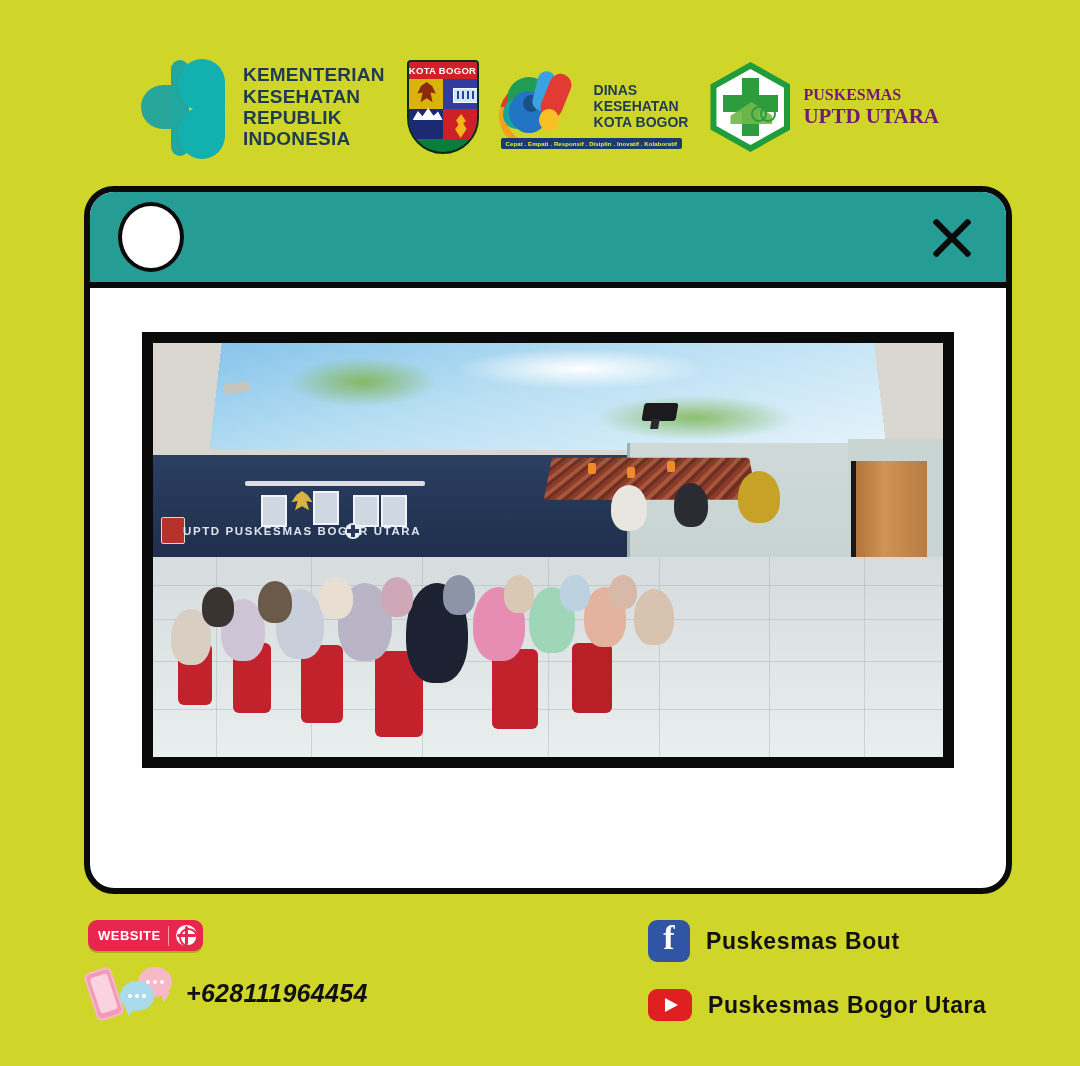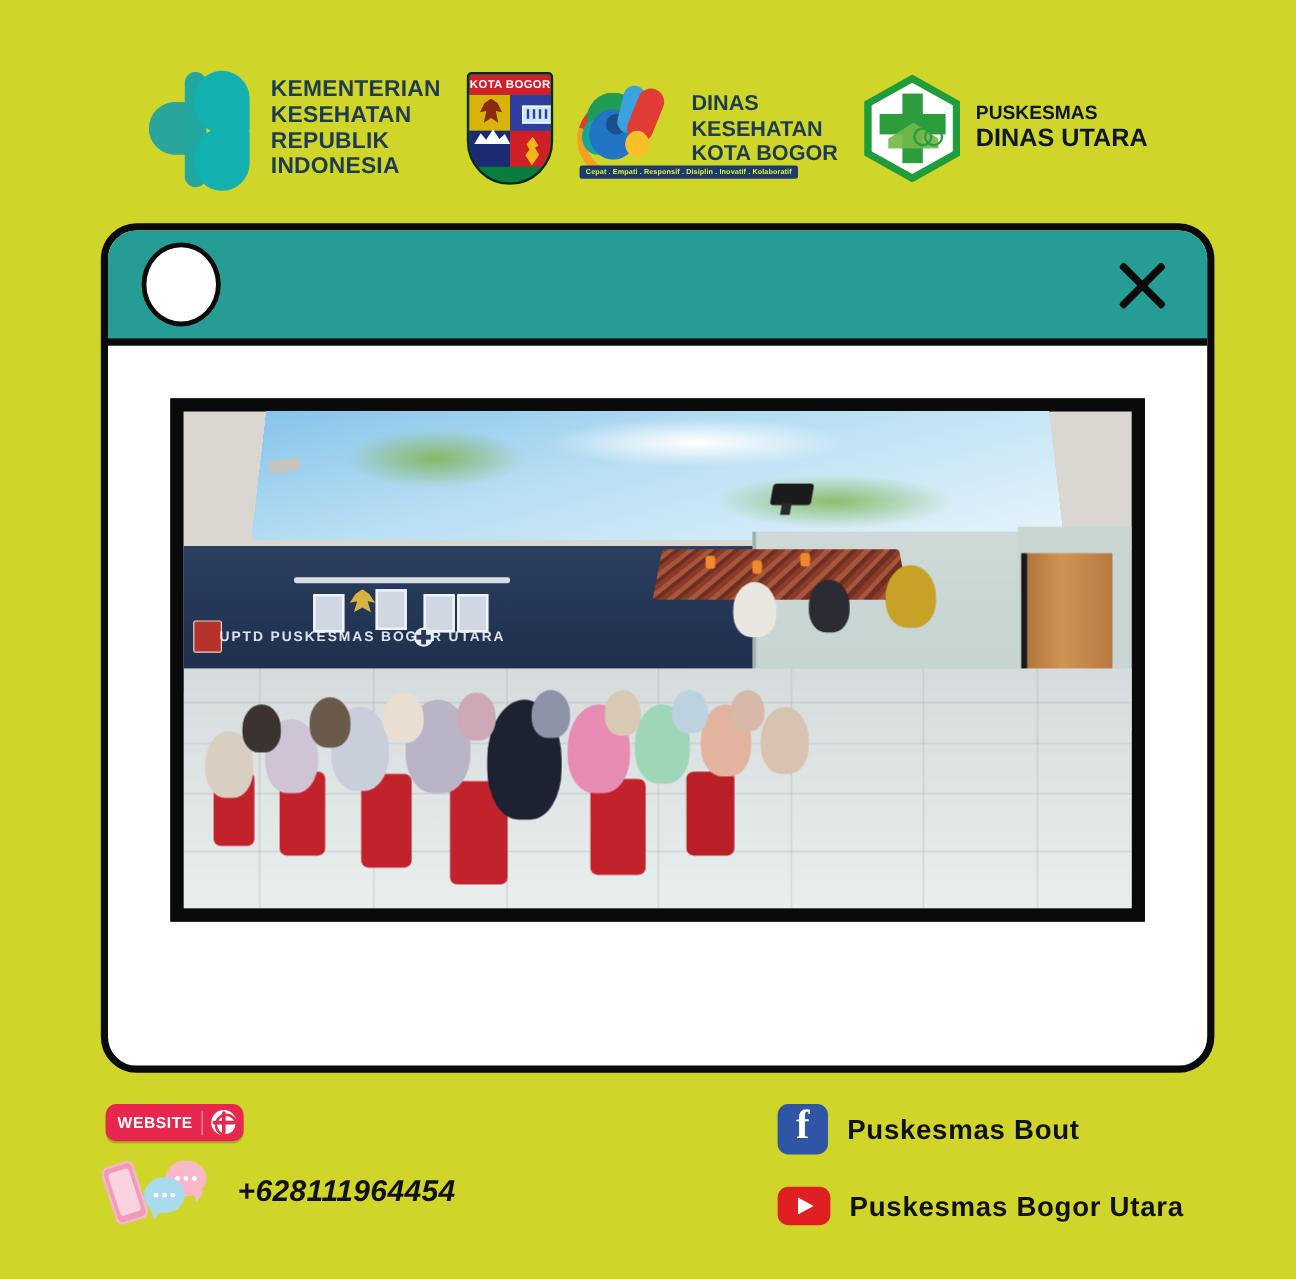--- a/index.html
+++ b/index.html
@@ -73,7 +73,7 @@
             transform:rotate(14deg);}
   .dk-yellow{position:absolute;left:40px;top:40px;width:20px;height:22px;border-radius:50%;background:#f6c026;}
   .dk-teal{position:absolute;left:4px;top:30px;width:26px;height:30px;border-radius:50% 0 50% 50%;background:#18a69c;}
-  .dinkes-text{color:#1f3b52;font-weight:bold;font-size:18px;line-height:1.14;}
+  .dinkes-text{color:#1f3b52;font-weight:bold;font-size:14px;line-height:1.14;}
   .tagline{
     position:absolute;left:2px;bottom:-4px;background:#1b3b6f;color:#eaf23a;
     font-size:6px;font-weight:bold;padding:2.5px 5px;border-radius:2px;white-space:nowrap;letter-spacing:.1px;

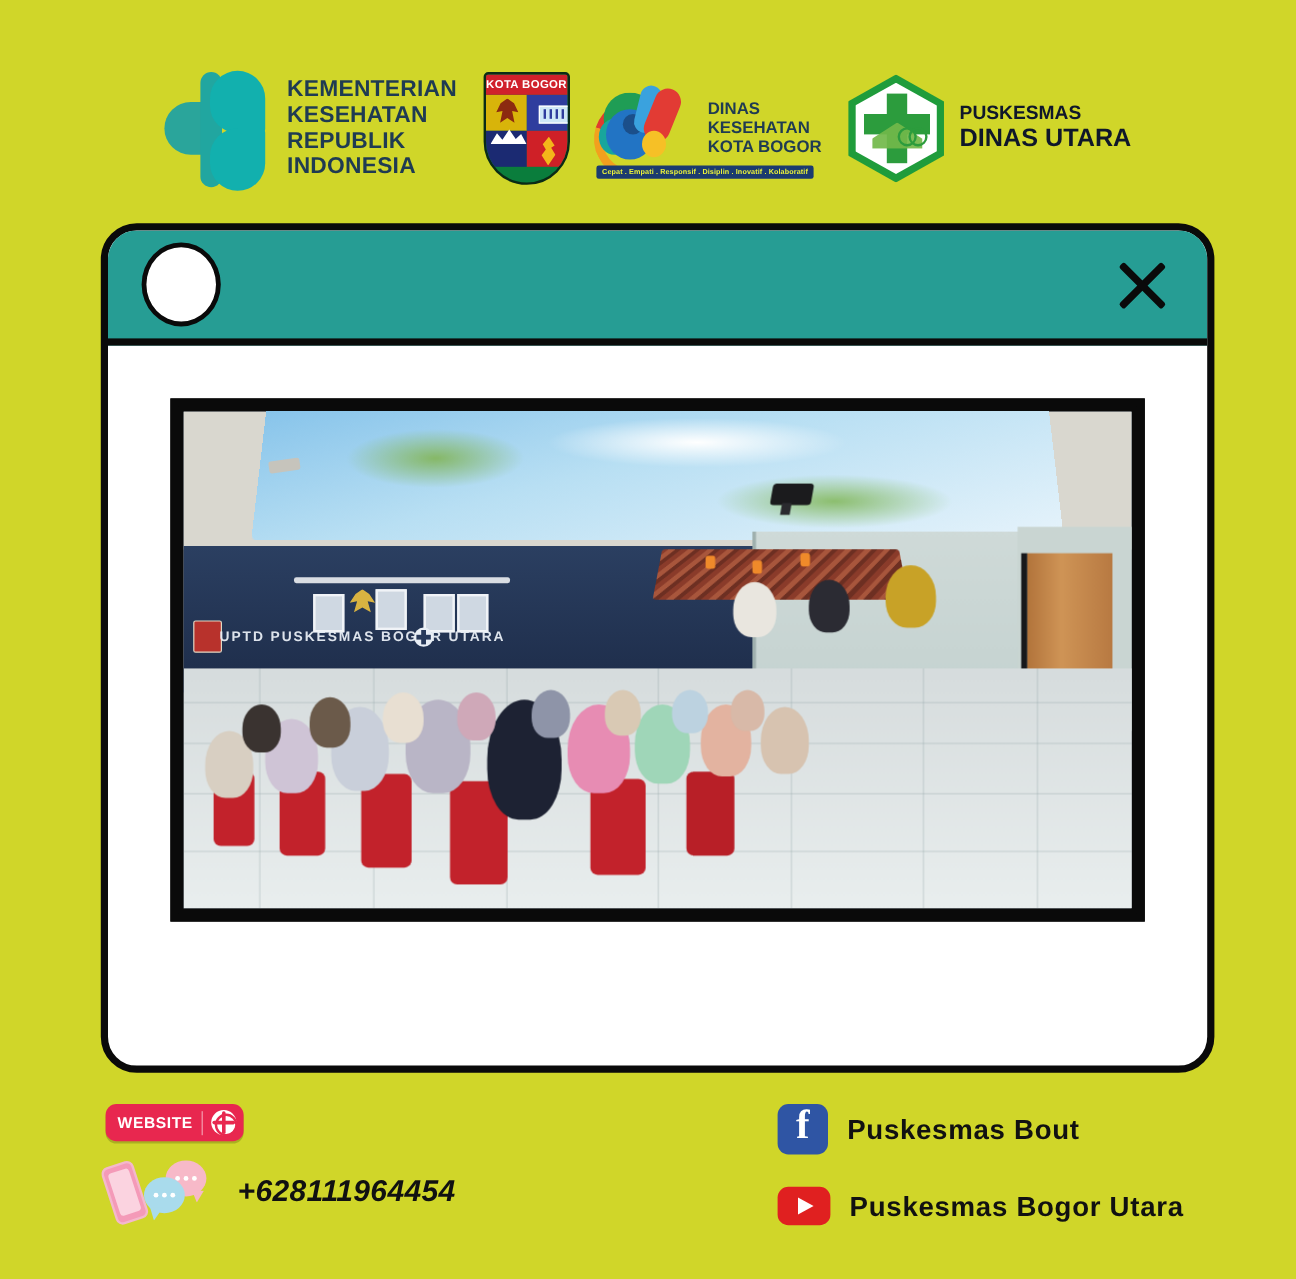--- a/index.html
+++ b/index.html
@@ -93,7 +93,7 @@
   .rings{position:absolute;left:41px;top:44px;width:24px;height:12px;}
   .rings span{position:absolute;width:12px;height:12px;border:2px solid #2c9c3d;border-radius:50%;}
   .rings span:nth-child(2){left:9px;}
-  .pusk-text{color:#0f172a;font-weight:bold;line-height:1.16;}
+  .pusk-text{color:#701a75;font-weight:bold;line-height:1.16;font-family:Liberation Serif, serif;}
   .pusk-text .l1{font-size:16px;}
   .pusk-text .l2{font-size:21px;}
 

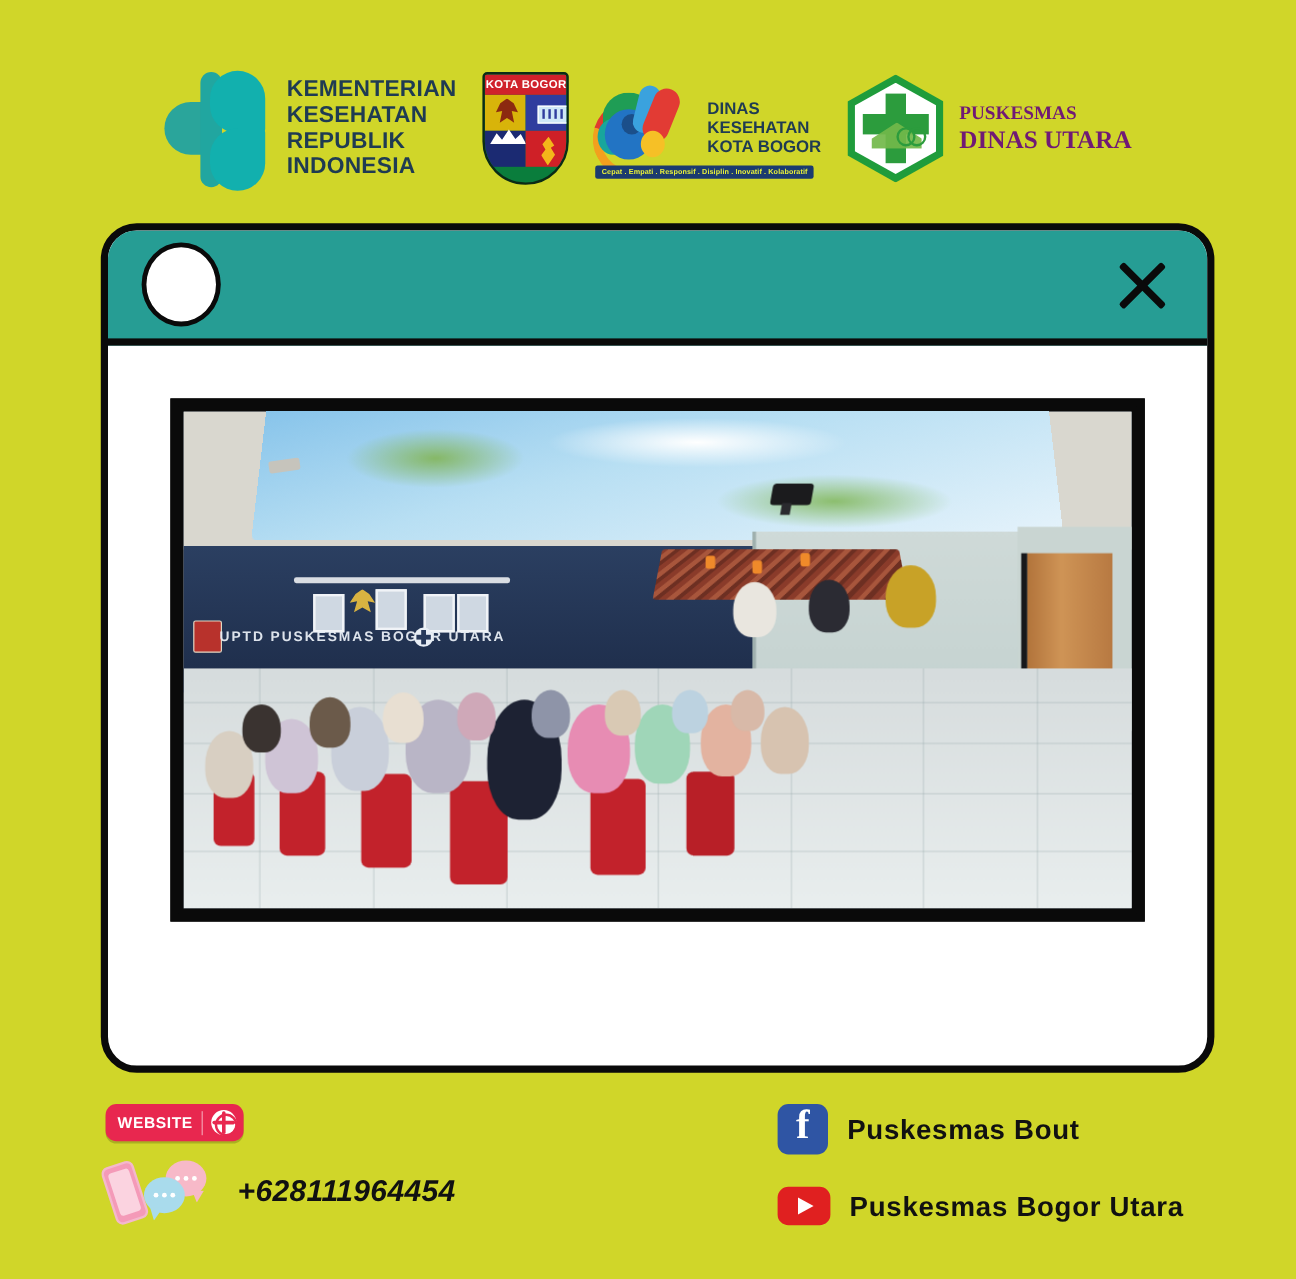--- a/index.html
+++ b/index.html
@@ -299,7 +299,7 @@
       </div>
       <div class="pusk-text">
         <div class="l1">PUSKESMAS</div>
-        <div class="l2">DINAS UTARA</div>
+        <div class="l2">UPTD UTARA</div>
       </div>
     </div>
   </div>

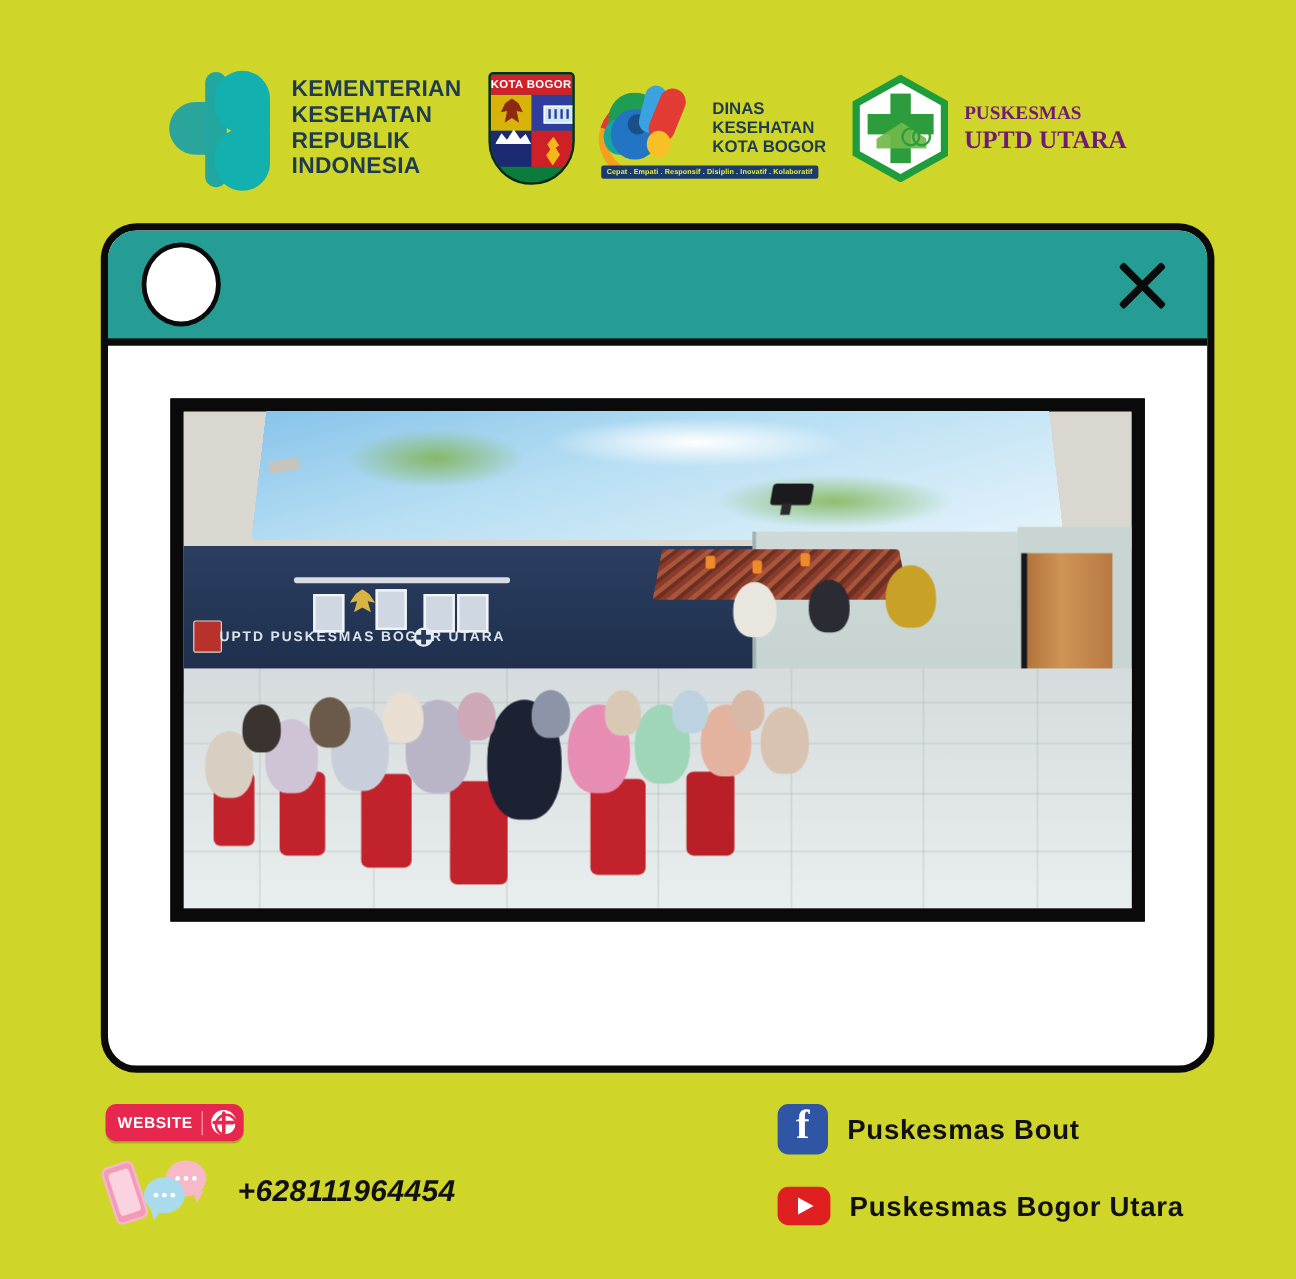--- a/index.html
+++ b/index.html
@@ -185,7 +185,7 @@
   
   .footer{position:absolute;left:0;right:0;top:912px;height:140px;}
   .foot-left{position:absolute;left:88px;top:8px;width:560px;}
-  .row{display:flex;align-items:center;gap:12px;}
+  .row{display:flex;align-items:center;gap:0;}
   .row.r2{margin-top:16px;}
   .web-badge{
     display:flex;align-items:center;background:#e8274f;border-radius:9px;height:31px;

